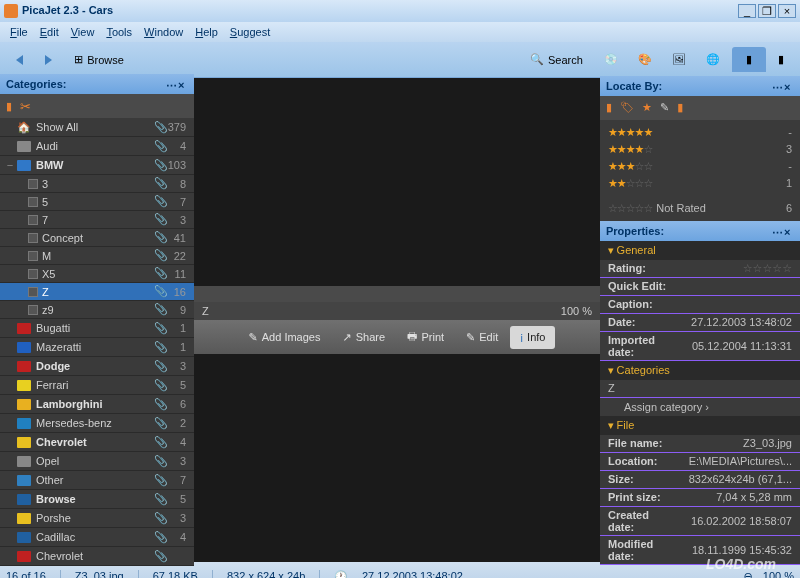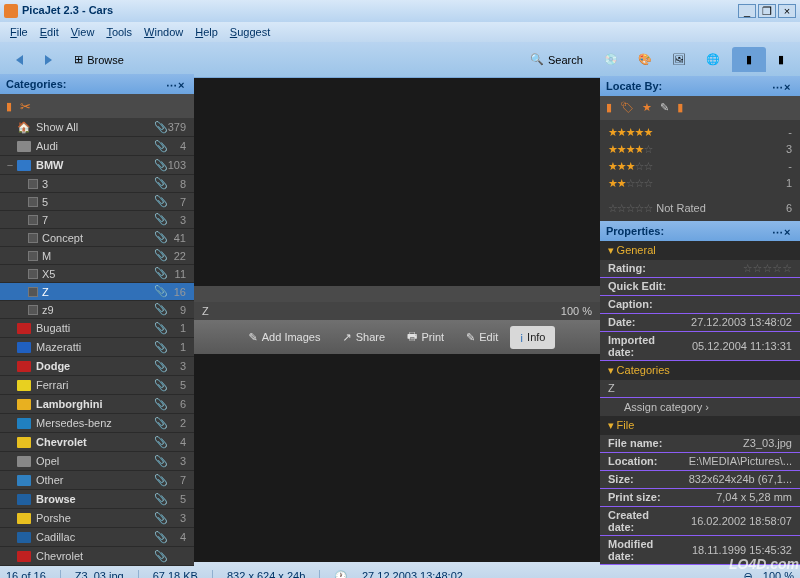--- a/index.html
+++ b/index.html
@@ -90,7 +90,7 @@
 .arrow-l { border-right: 7px solid #4080c0; }
 .arrow-r { border-left: 7px solid #4080c0; }
 
-.watermark { position: absolute; bottom: 6px; right: 1px; color: rgba(255,255,255,0.7); font-size: 14px; font-weight: bold; pointer-events: none; font-style: italic;}
+.watermark { position: absolute; bottom: 6px; right: 24px; color: rgba(255,255,255,0.7); font-size: 14px; font-weight: bold; pointer-events: none; font-style: italic;}
 </style>
 </head>
 <body>

